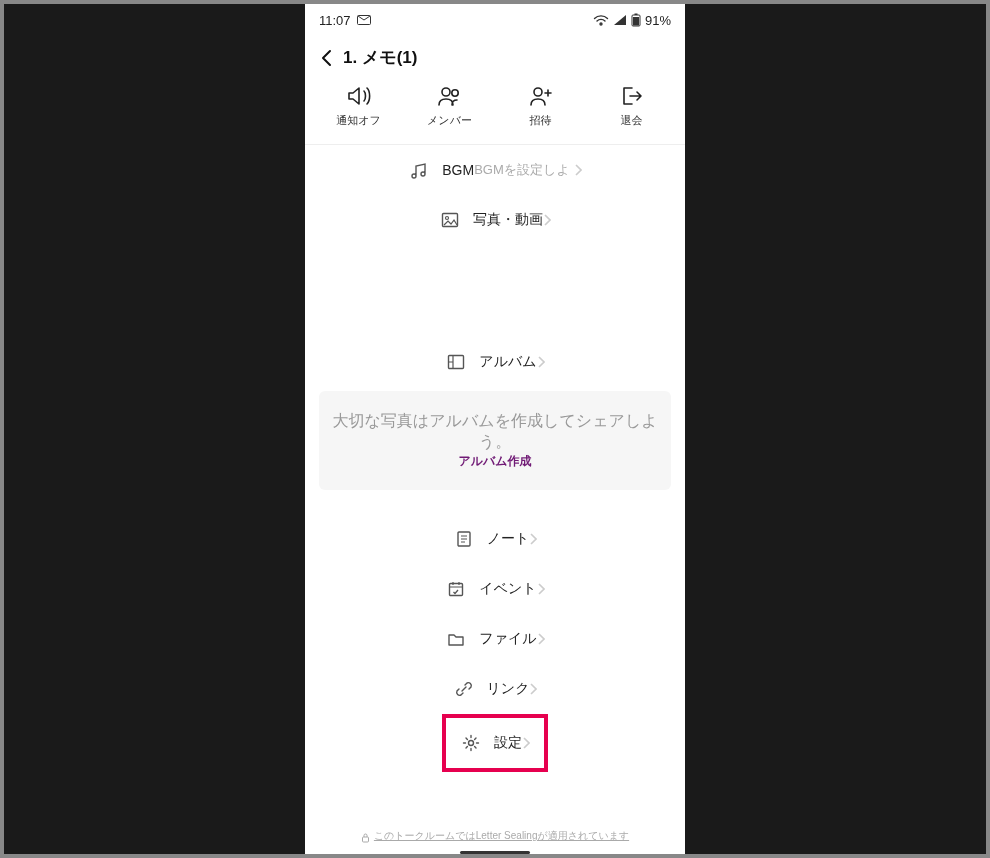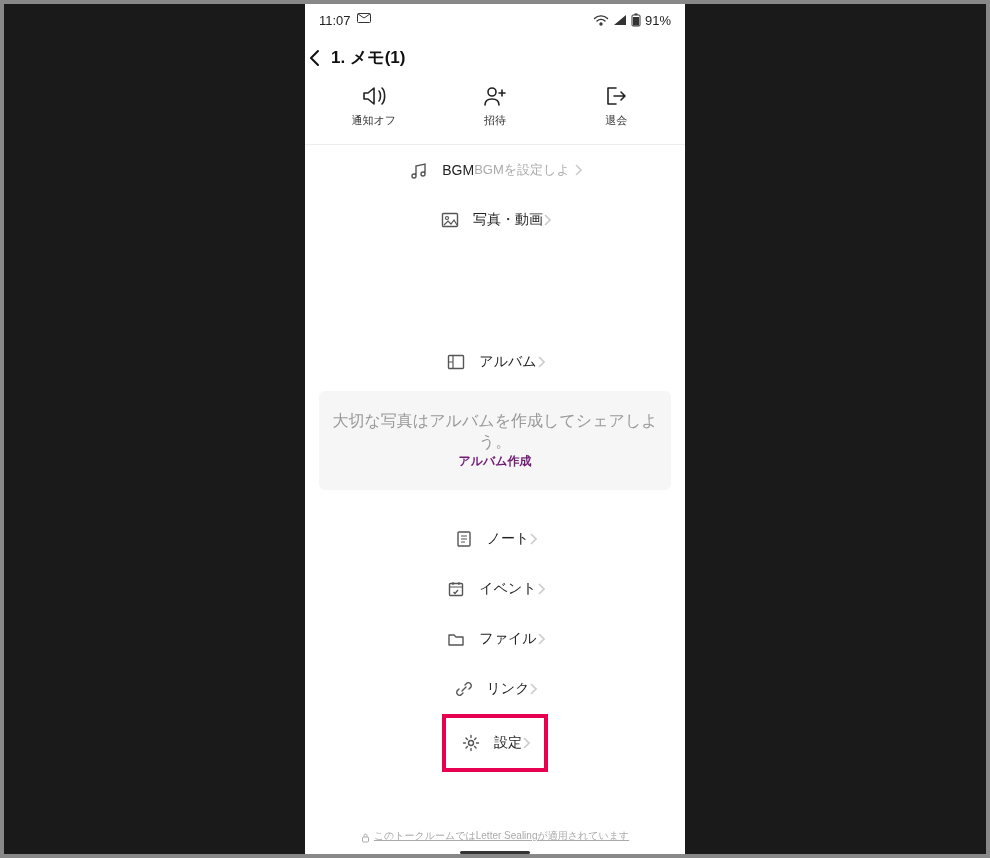--- a/index.html
+++ b/index.html
@@ -31,7 +31,7 @@
     font-size: 13px;
     color: #222;
   }
-  .status-left { display: flex; align-items: flex-start; gap: 6px; font-weight: 500; }
+  .status-left { display: flex; align-items: center; gap: 6px; font-weight: 500; }
   .status-right { display: flex; align-items: center; gap: 4px; }
   .header {
     display: flex;

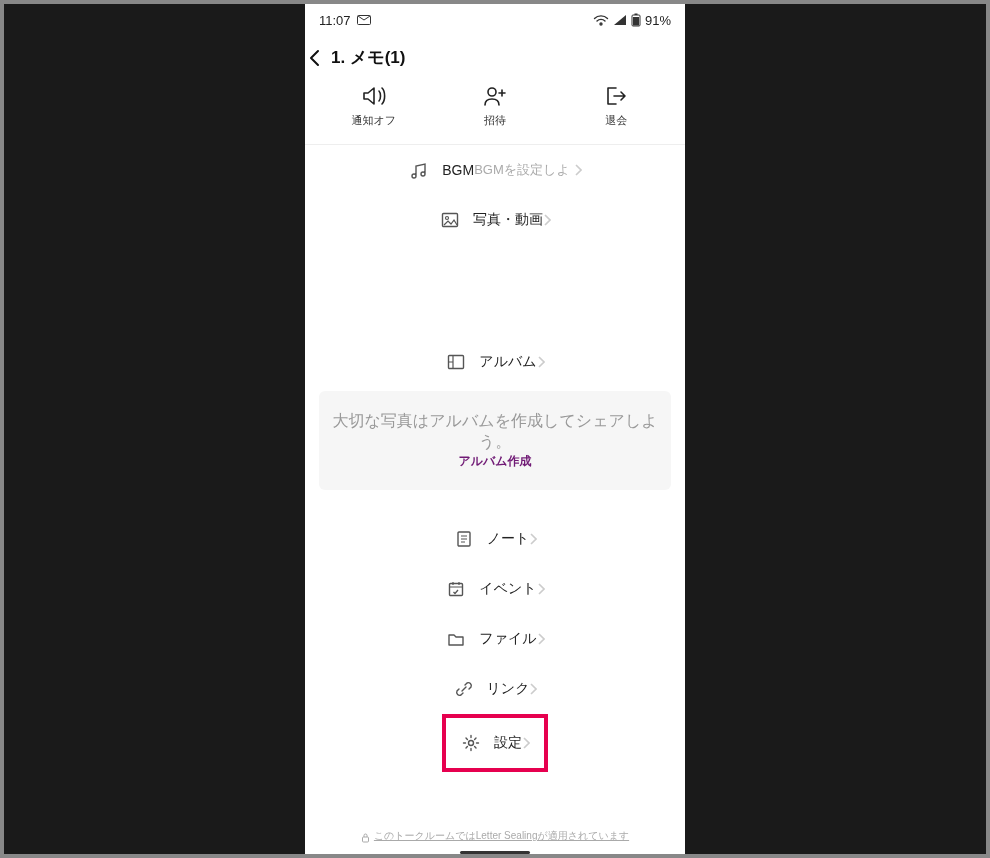--- a/index.html
+++ b/index.html
@@ -36,7 +36,7 @@
   .header {
     display: flex;
     align-items: center;
-    padding: 14px 14px 10px 2px;
+    padding: 14px 14px 10px 14px;
     gap: 10px;
   }
   .header .title { font-size: 17px; font-weight: 700; color: #111; }

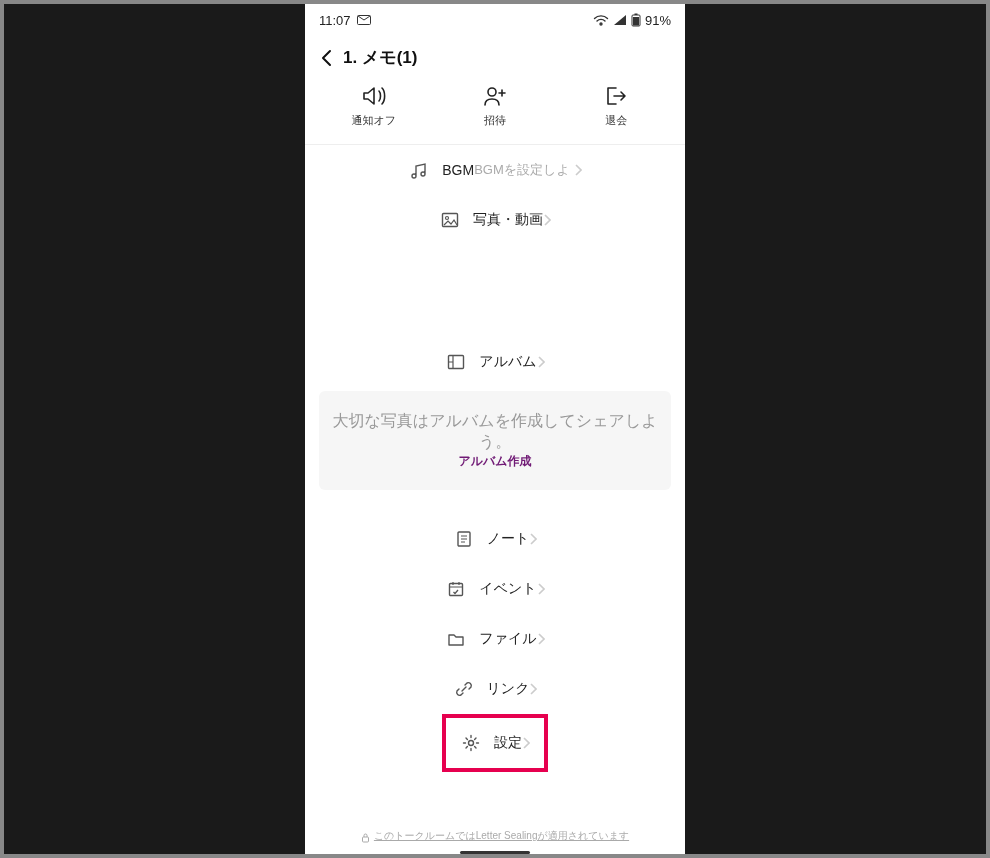--- a/index.html
+++ b/index.html
@@ -170,6 +170,16 @@
           </svg>
       </span>
       <span class="action-label">通知オフ</span>
+    </div>
+    <div class="action">
+      <span>
+        <svg width="26" height="22" viewBox="0 0 26 22">
+            <circle cx="9" cy="7" r="4" fill="none" stroke="#222" stroke-width="1.6"></circle>
+            <circle cx="18" cy="8" r="3.2" fill="none" stroke="#222" stroke-width="1.6"></circle>
+            <path d="M2 20c0-4 3-6 7-6s7 2 7 6M15 20c0-3.5 2-5 5-5" fill="none" stroke="#222" stroke-width="1.6" stroke-linecap="round"></path>
+          </svg>
+      </span>
+      <span class="action-label">メンバー</span>
     </div>
     <div class="action">
       <span>

